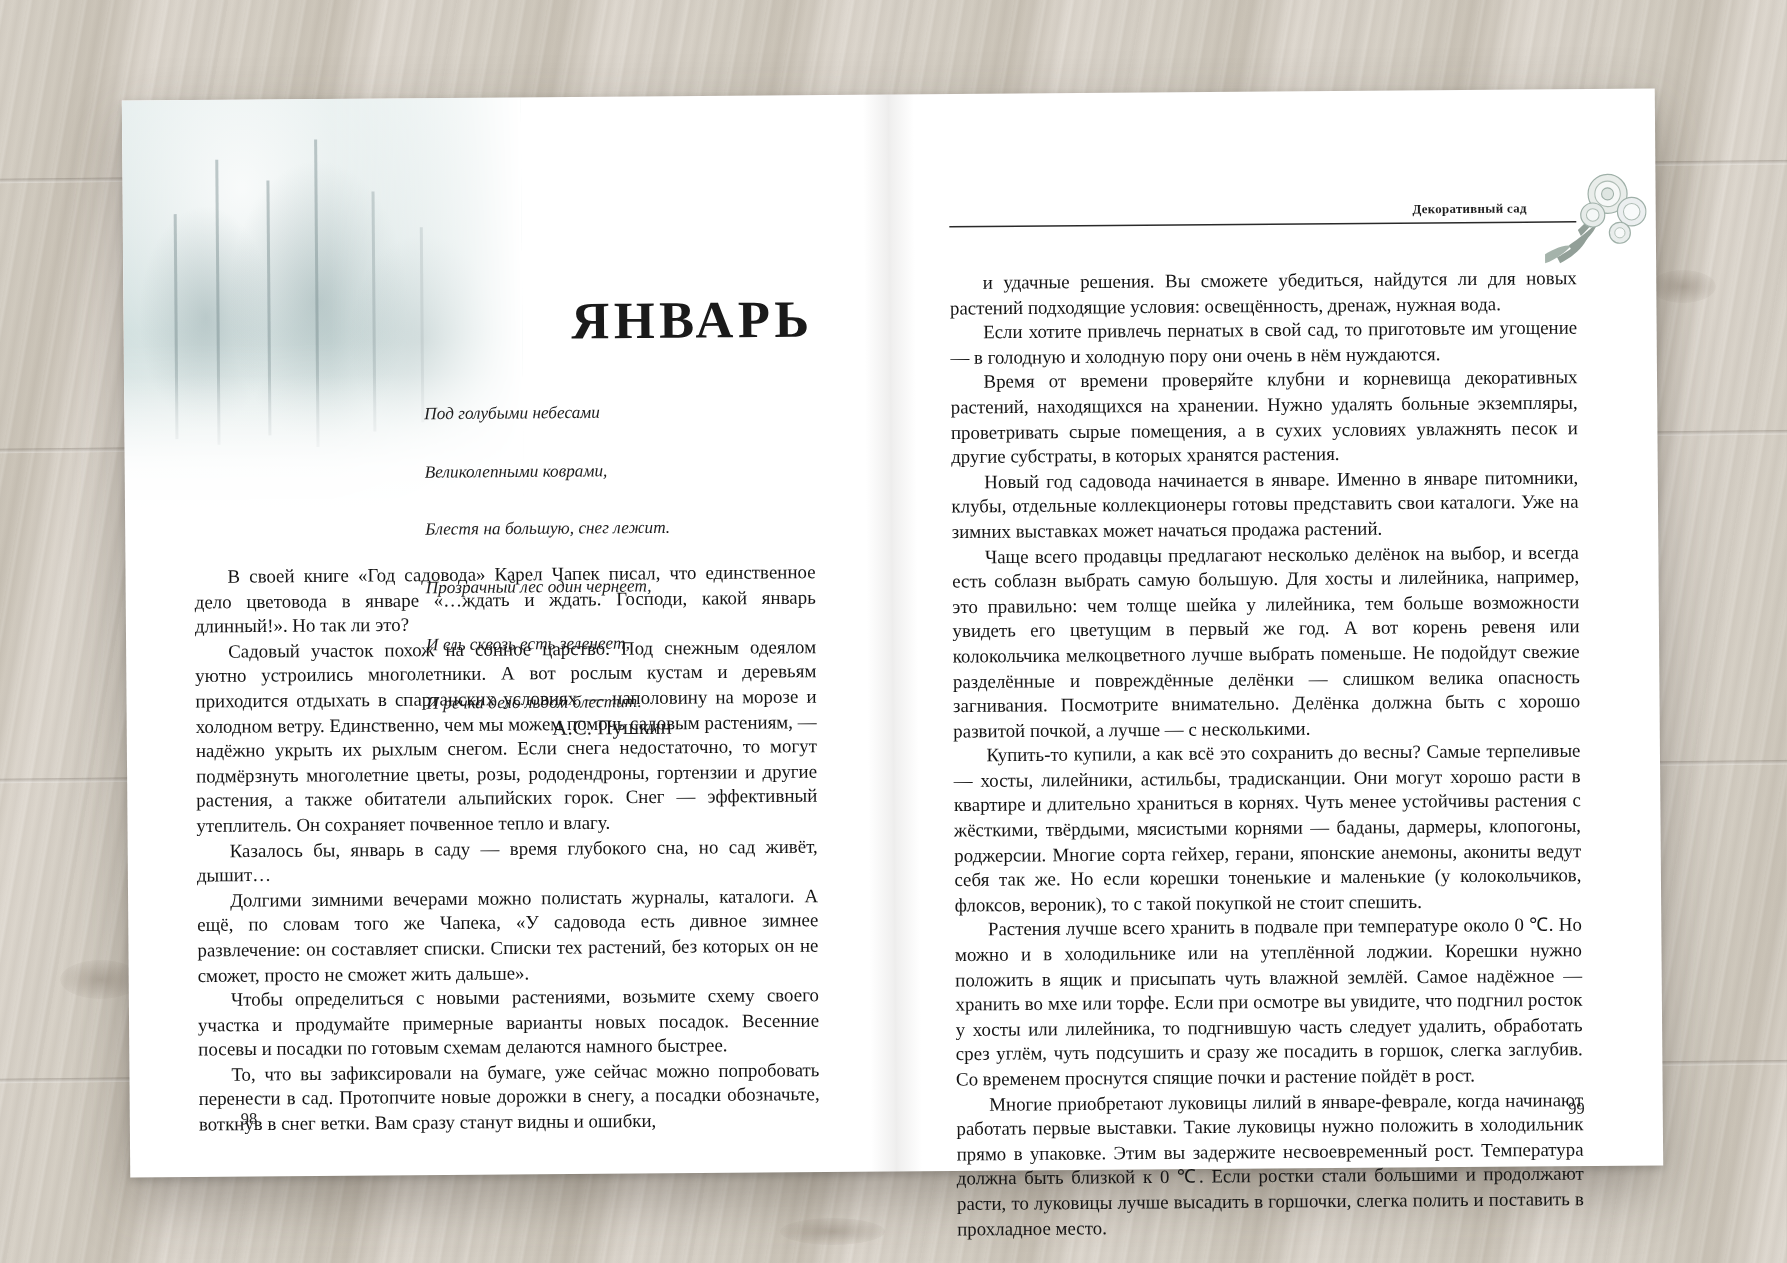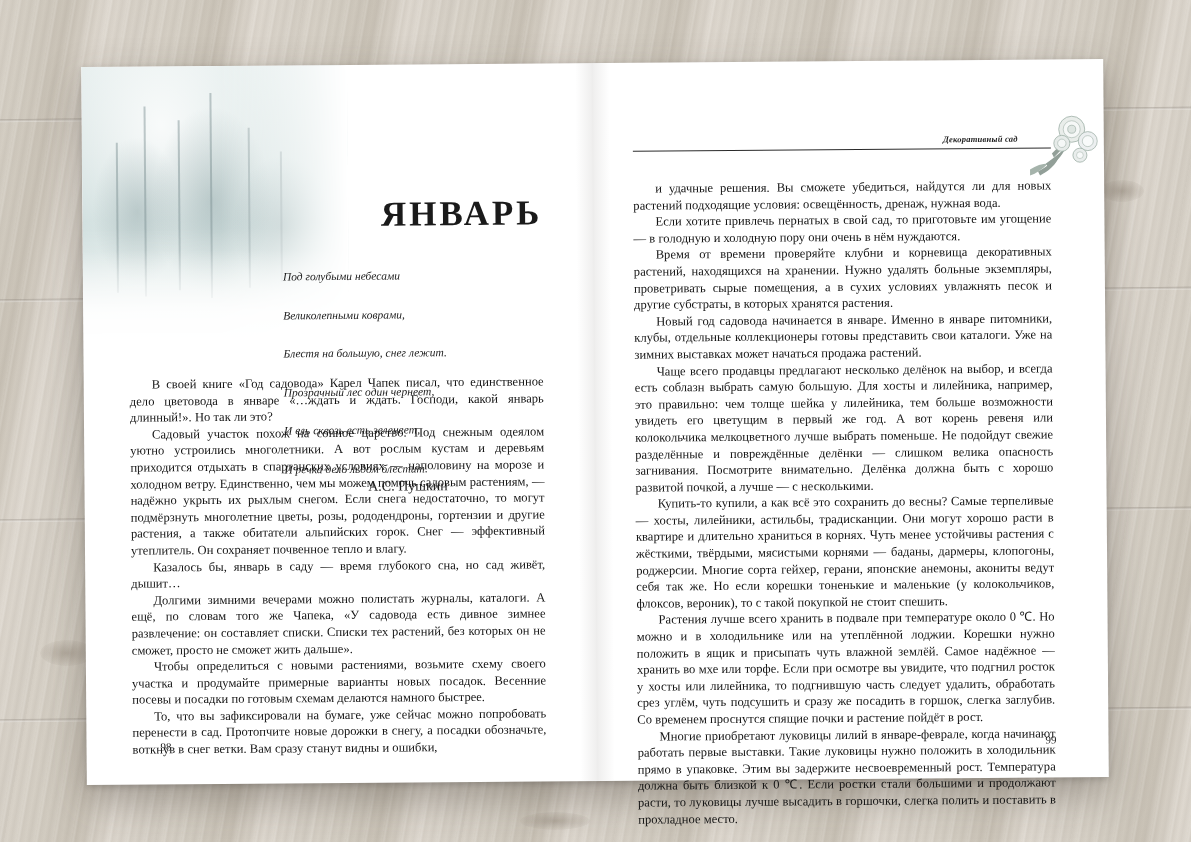--- a/index.html
+++ b/index.html
@@ -179,7 +179,6 @@
     top: 74px;
     font-size: 8.6px;
     font-weight: 700;
-    font-style: italic;
     color: #1d1d1d;
     letter-spacing: 0.2px;
   }

